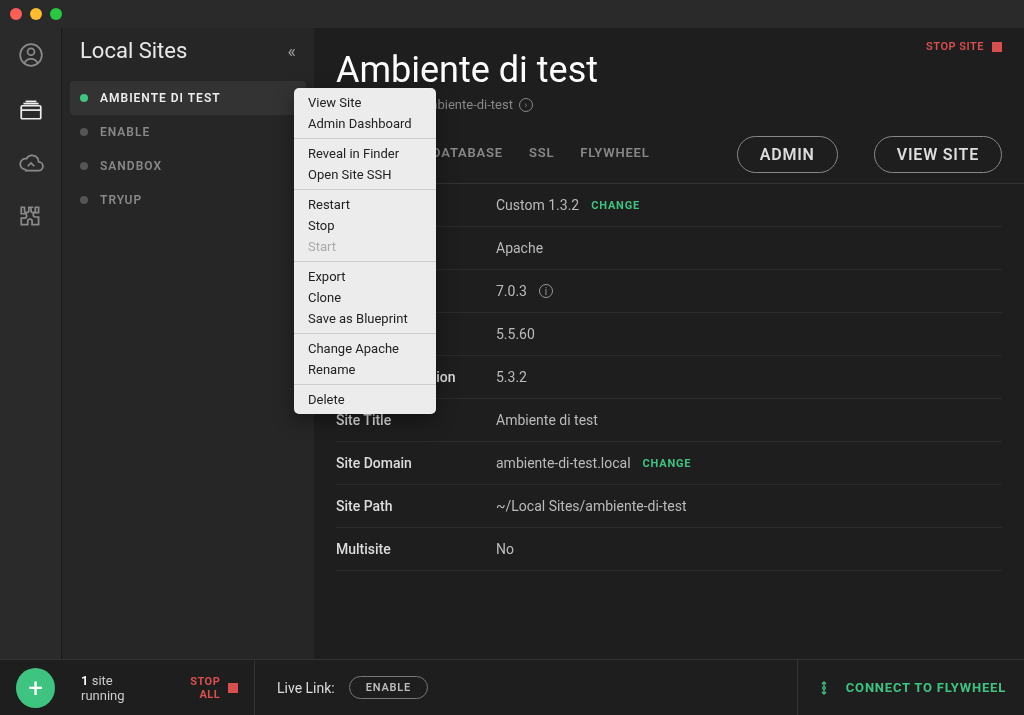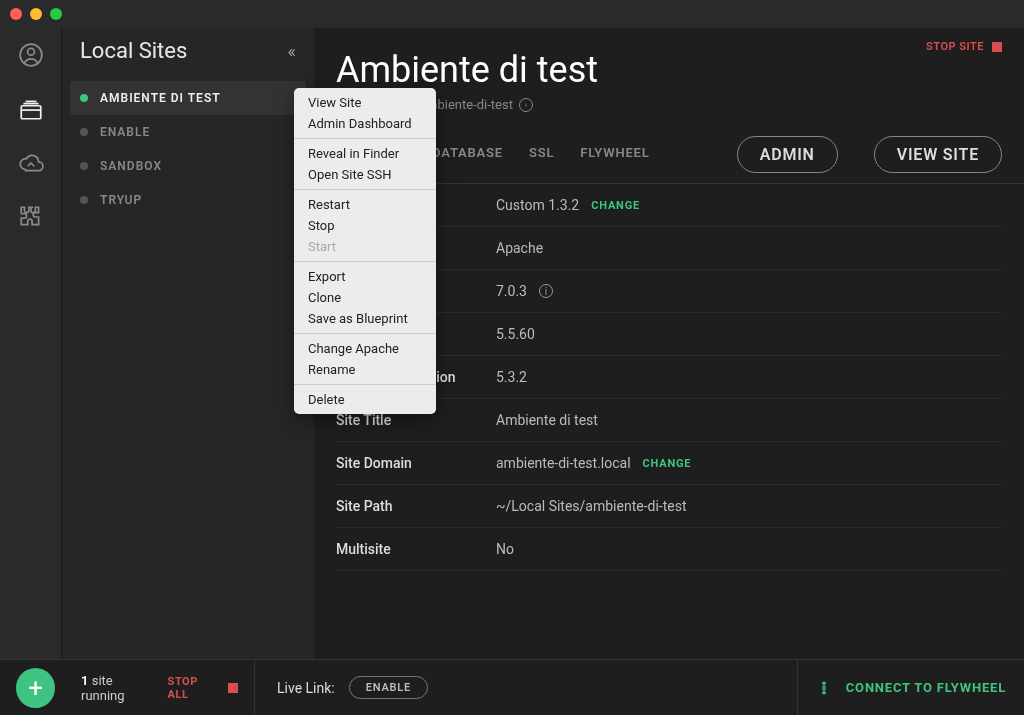--- a/index.html
+++ b/index.html
@@ -58,7 +58,7 @@
 .footer-left { display: flex; align-items: center; gap: 10px; width: 254px; }
 .running-count { font-size: 13px; color: #ccc; }
 .running-count b { color: #fff; font-weight: 600; }
-.stop-all { color: #d94f4f; font-size: 11px; font-weight: 700; letter-spacing: 0.5px; display: flex; align-items: center; gap: 8px; margin-left: auto; margin-right: 16px; cursor: pointer; }
+.stop-all { color: #d94f4f; font-size: 11px; font-weight: 700; letter-spacing: 0.5px; display: flex; align-items: center; gap: 8px; margin-left: auto; margin-right: 16px; cursor: pointer; text-align: right; }
 .footer-mid { flex: 1; display: flex; align-items: center; gap: 14px; padding-left: 22px; border-left: 1px solid #333; height: 100%; }
 .live-link-label { font-size: 14px; color: #ddd; }
 .enable-pill { border: 1.5px solid #777; color: #bbb; background: transparent; border-radius: 16px; padding: 4px 16px; font-size: 11px; font-weight: 600; letter-spacing: 0.8px; cursor: pointer; }

